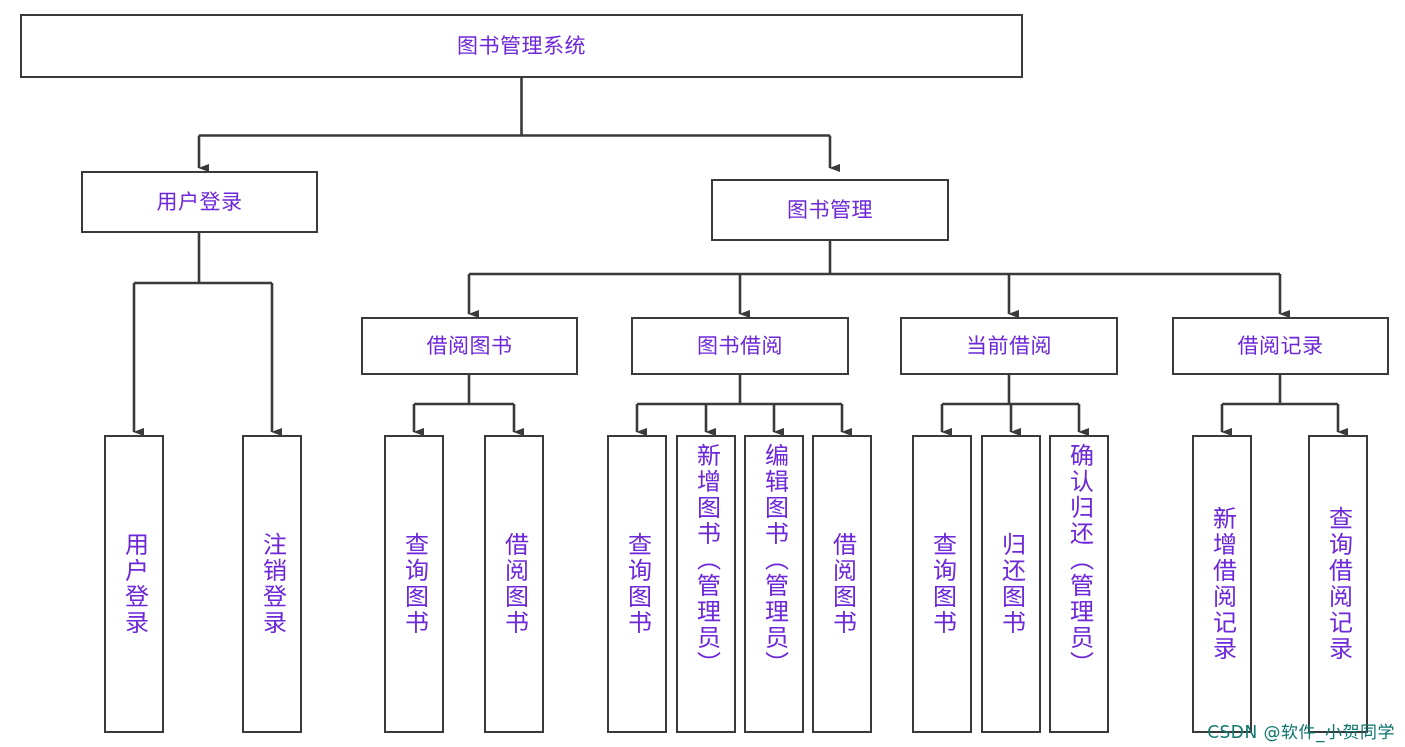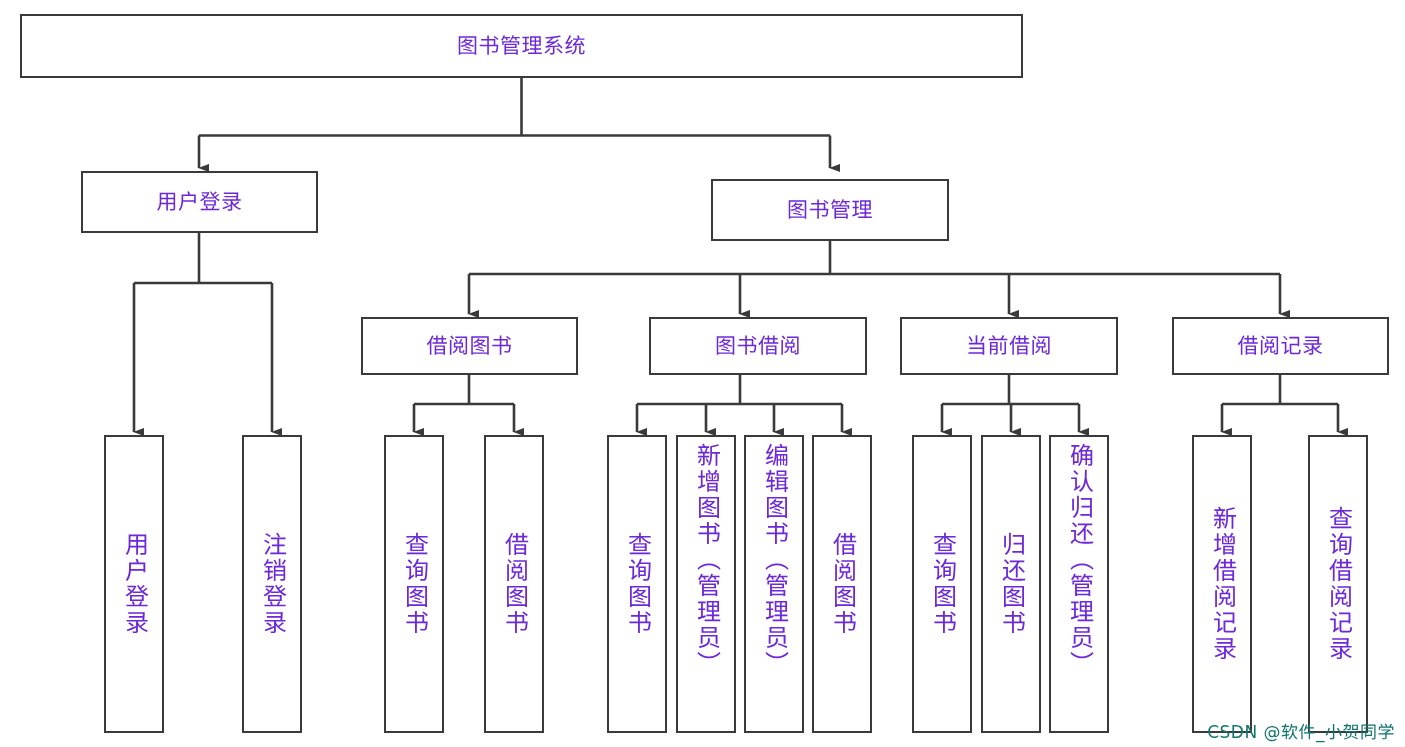--- a/index.html
+++ b/index.html
@@ -146,7 +146,7 @@
   <div class="node horiz" style="left:361px; top:317px; width:217px; height:58px;">
     <span class="node-label">借阅图书</span>
   </div>
-  <div class="node horiz" style="left:649px; top:317px; width:218px; height:58px;">
+  <div class="node horiz" style="left:631px; top:317px; width:218px; height:58px;">
     <span class="node-label">图书借阅</span>
   </div>
   <div class="node horiz" style="left:900px; top:317px; width:218px; height:58px;">

